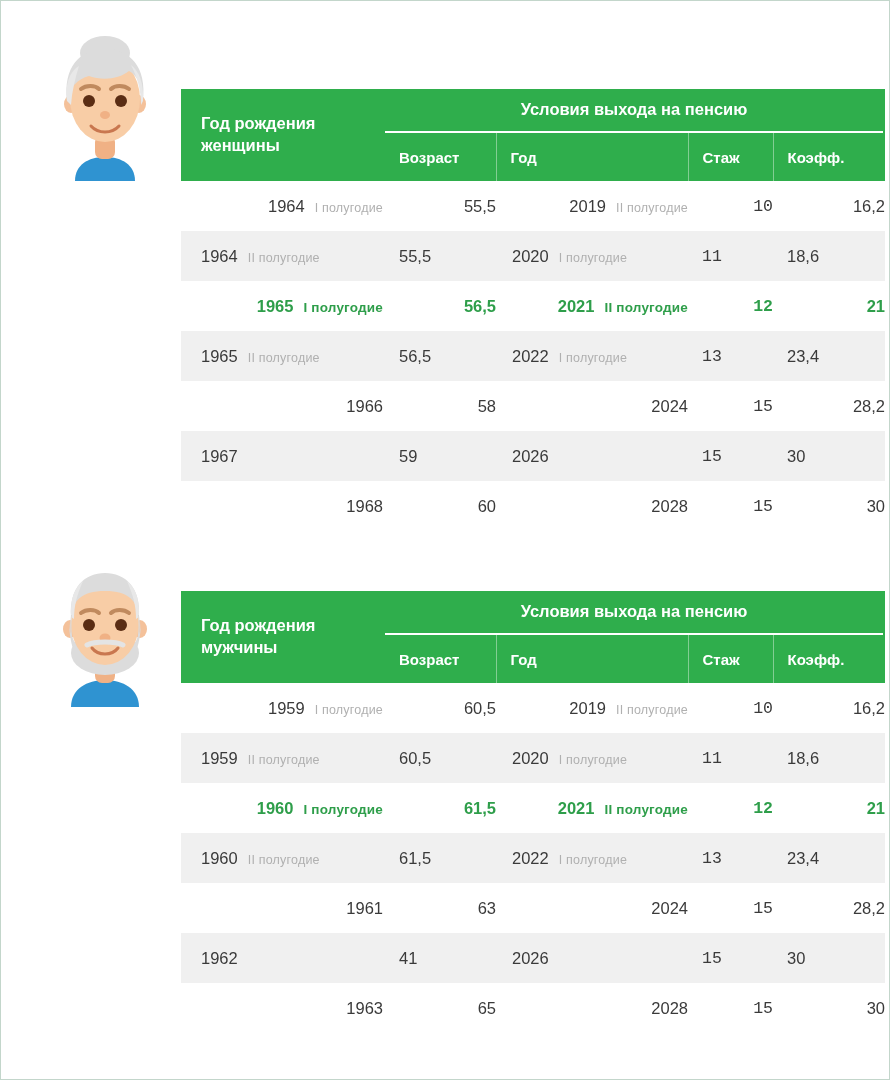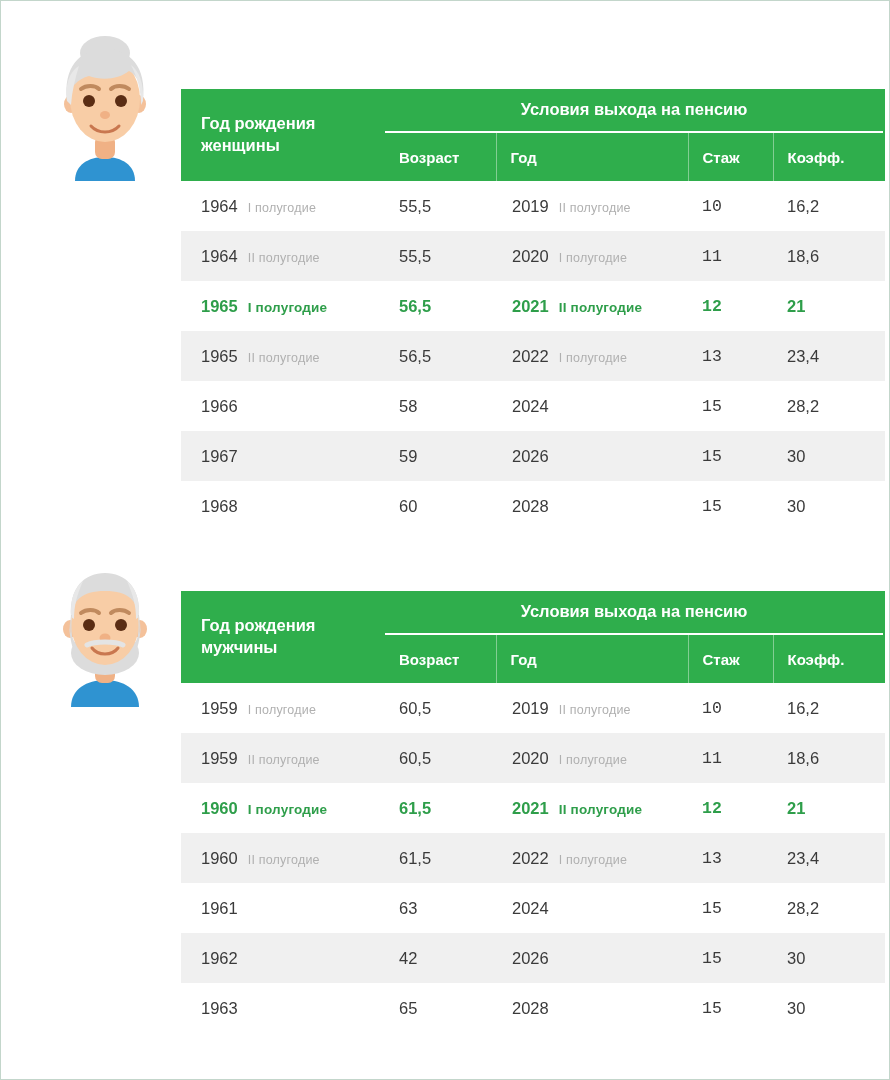--- a/index.html
+++ b/index.html
@@ -112,7 +112,7 @@
     vertical-align: middle;
     border: none;
   }
-  tbody tr.odd  td { background: #ffffff; }
+  tbody tr.odd  td { background: #ffffff; text-align: right; }
   tbody tr.even td { background: #f0f0f0; }
 
   tbody tr.highlight td {

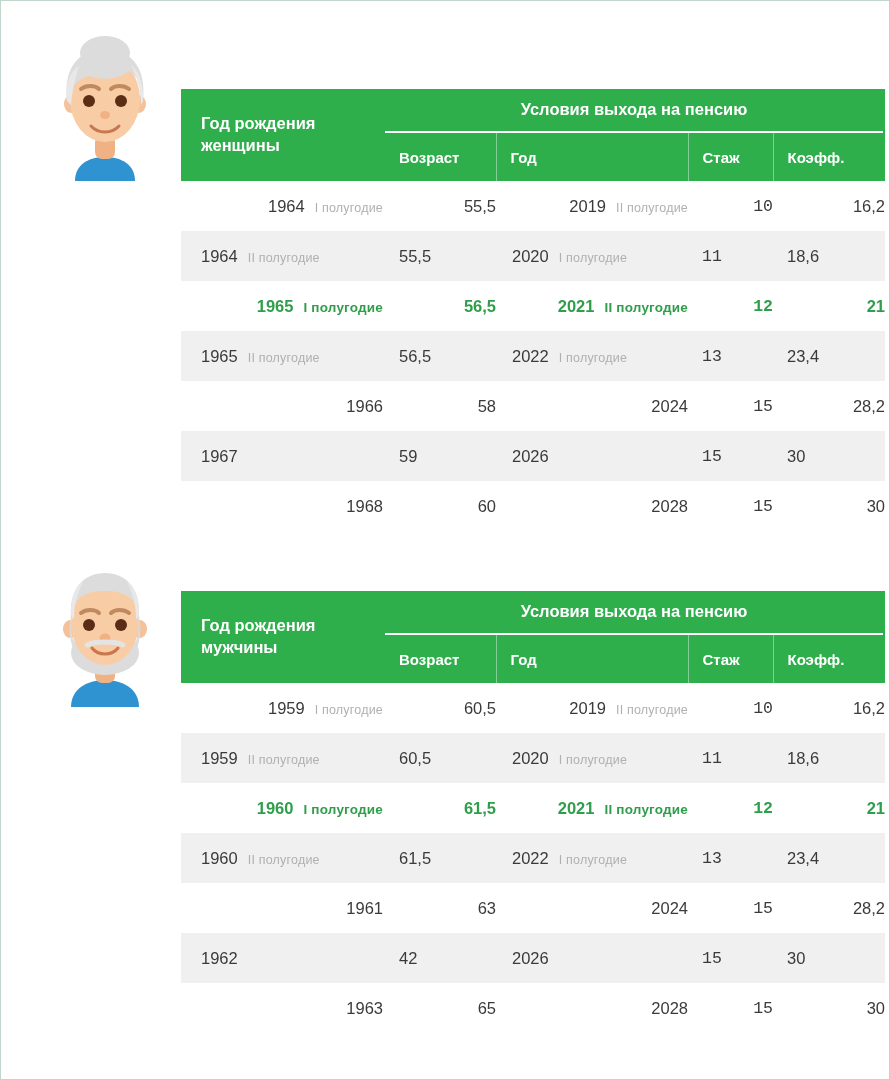--- a/index.html
+++ b/index.html
@@ -368,7 +368,7 @@
             </tr>
             <tr class="even">
               <td class="cell-birth"><span class="main-val">1962</span></td>
-              <td class="cell-age"><span class="main-val">42</span></td>
+              <td class="cell-age"><span class="main-val">41</span></td>
               <td class="cell-year"><span class="main-val">2026</span></td>
               <td class="cell-exp"><span class="main-val">15</span></td>
               <td class="cell-coef"><span class="main-val">30</span></td>

